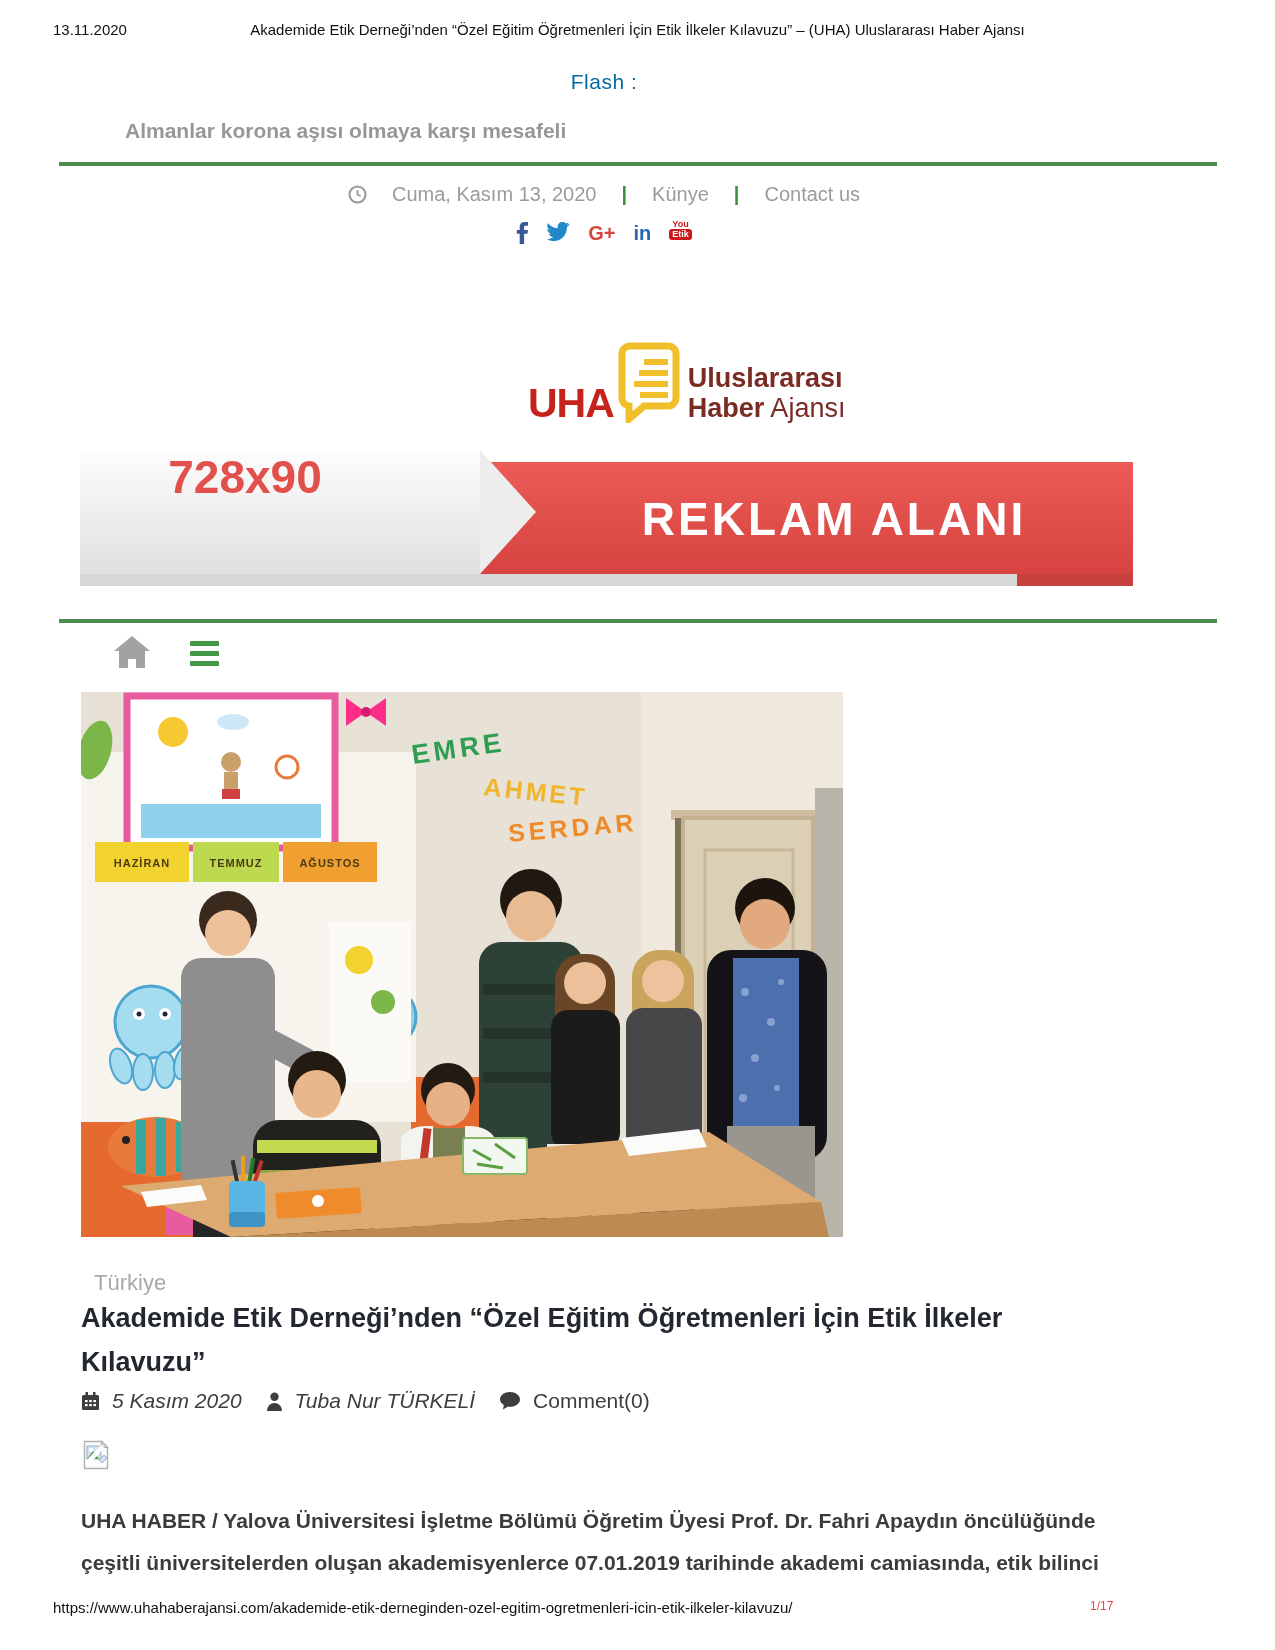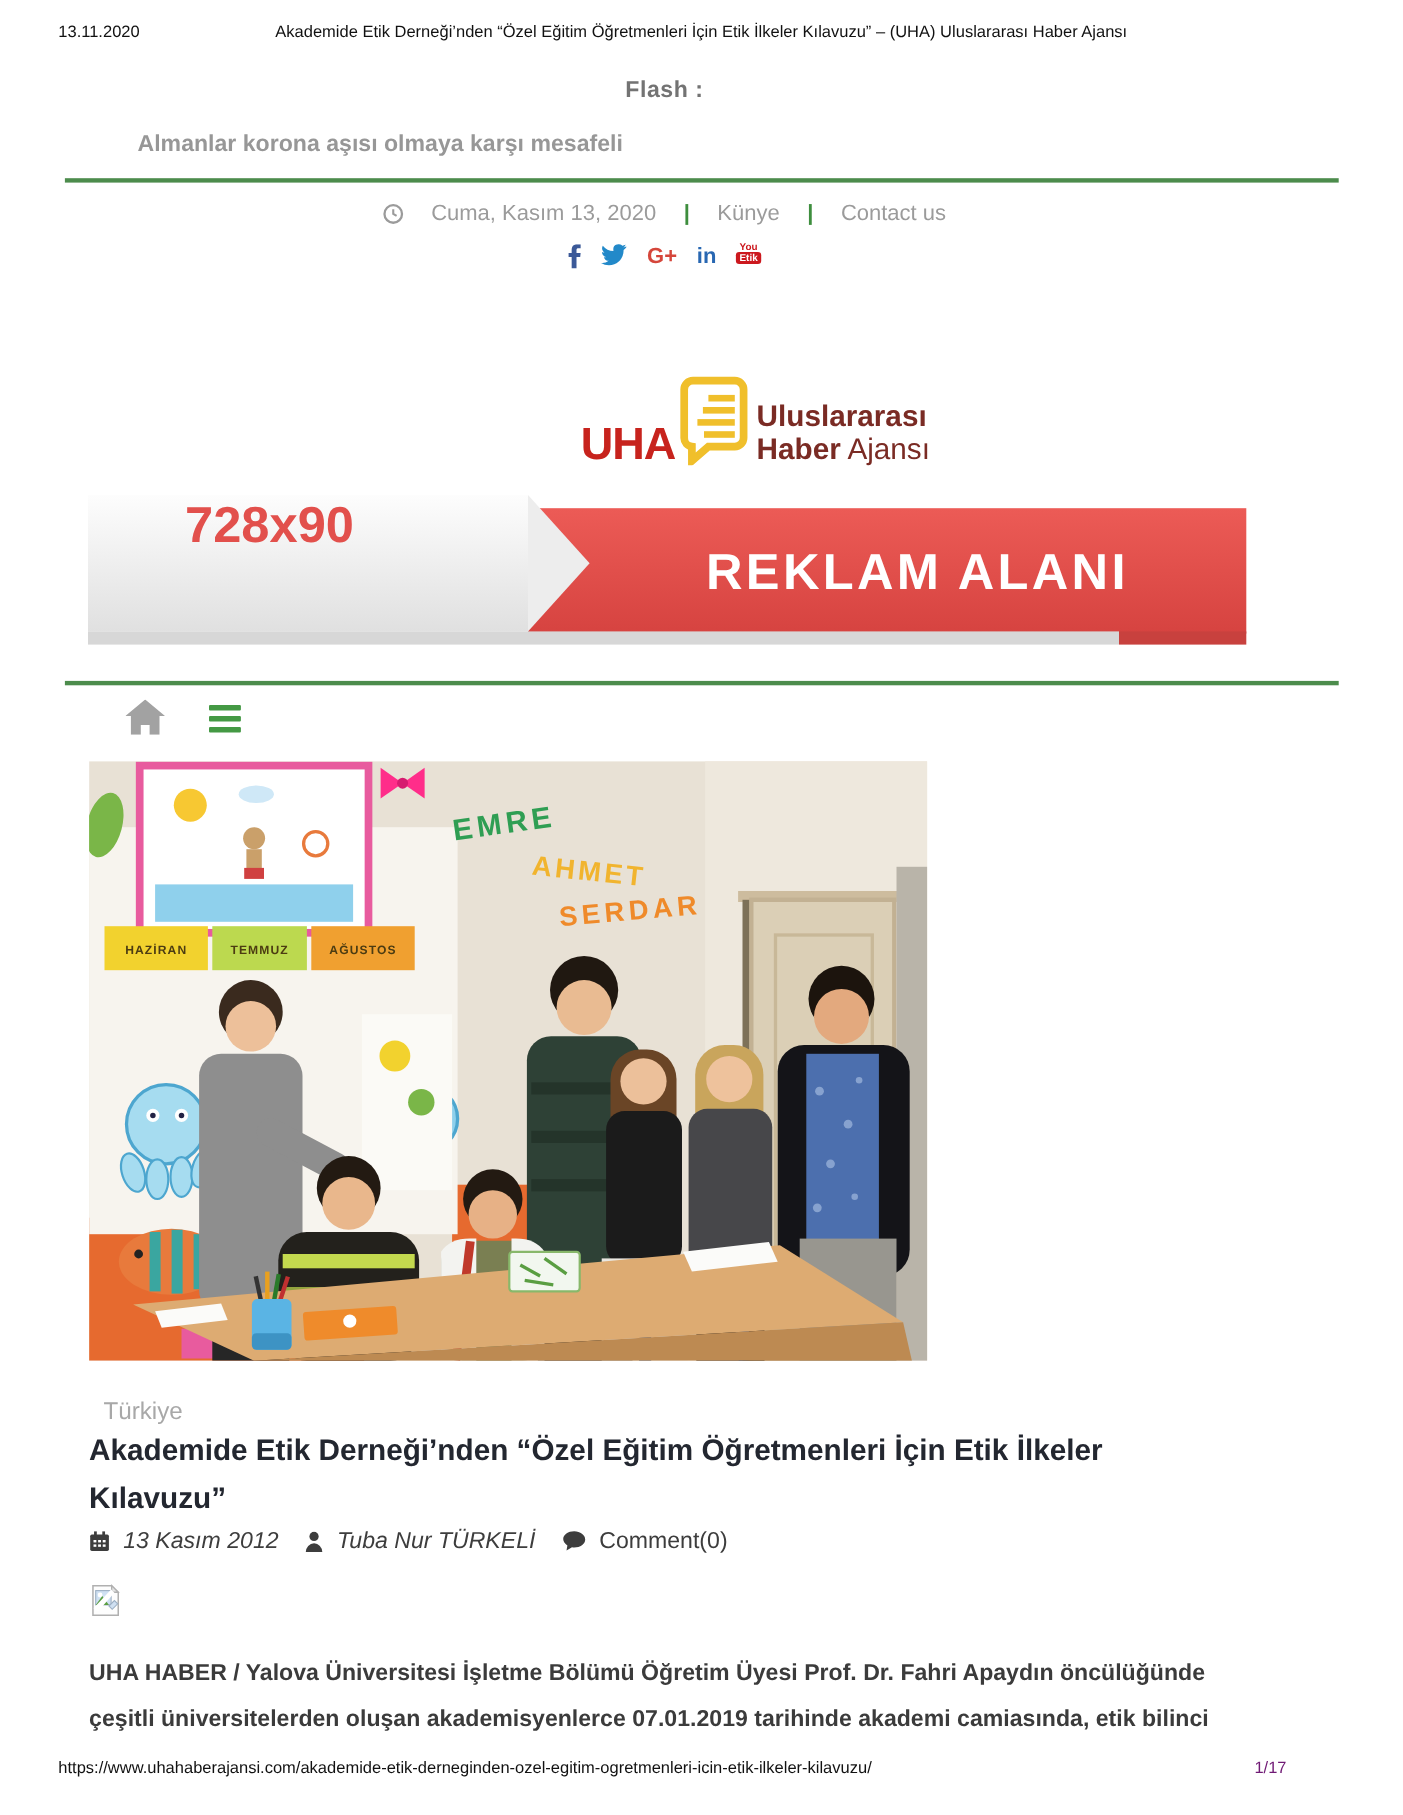--- a/index.html
+++ b/index.html
@@ -13,7 +13,7 @@
   .fpage{left:1090px;top:1599px;width:130px;text-align:center;font-size:15px;color:#701a75;}
   
   .center-col{left:0;width:1208px;text-align:center;}
-  .flash-label{top:70px;font-size:21px;font-weight:700;color:#737373;letter-spacing:.5px;}
+  .flash-label{top:70px;font-size:21px;font-weight:400;color:#0369a1;letter-spacing:.5px;}
   .flash-headline{left:125px;top:119px;font-size:21px;font-weight:700;color:#979797;}
   .divider{left:59px;width:1158px;height:4px;background:#4c8c4c;}
   .d1{top:162px}.d2{top:619px}

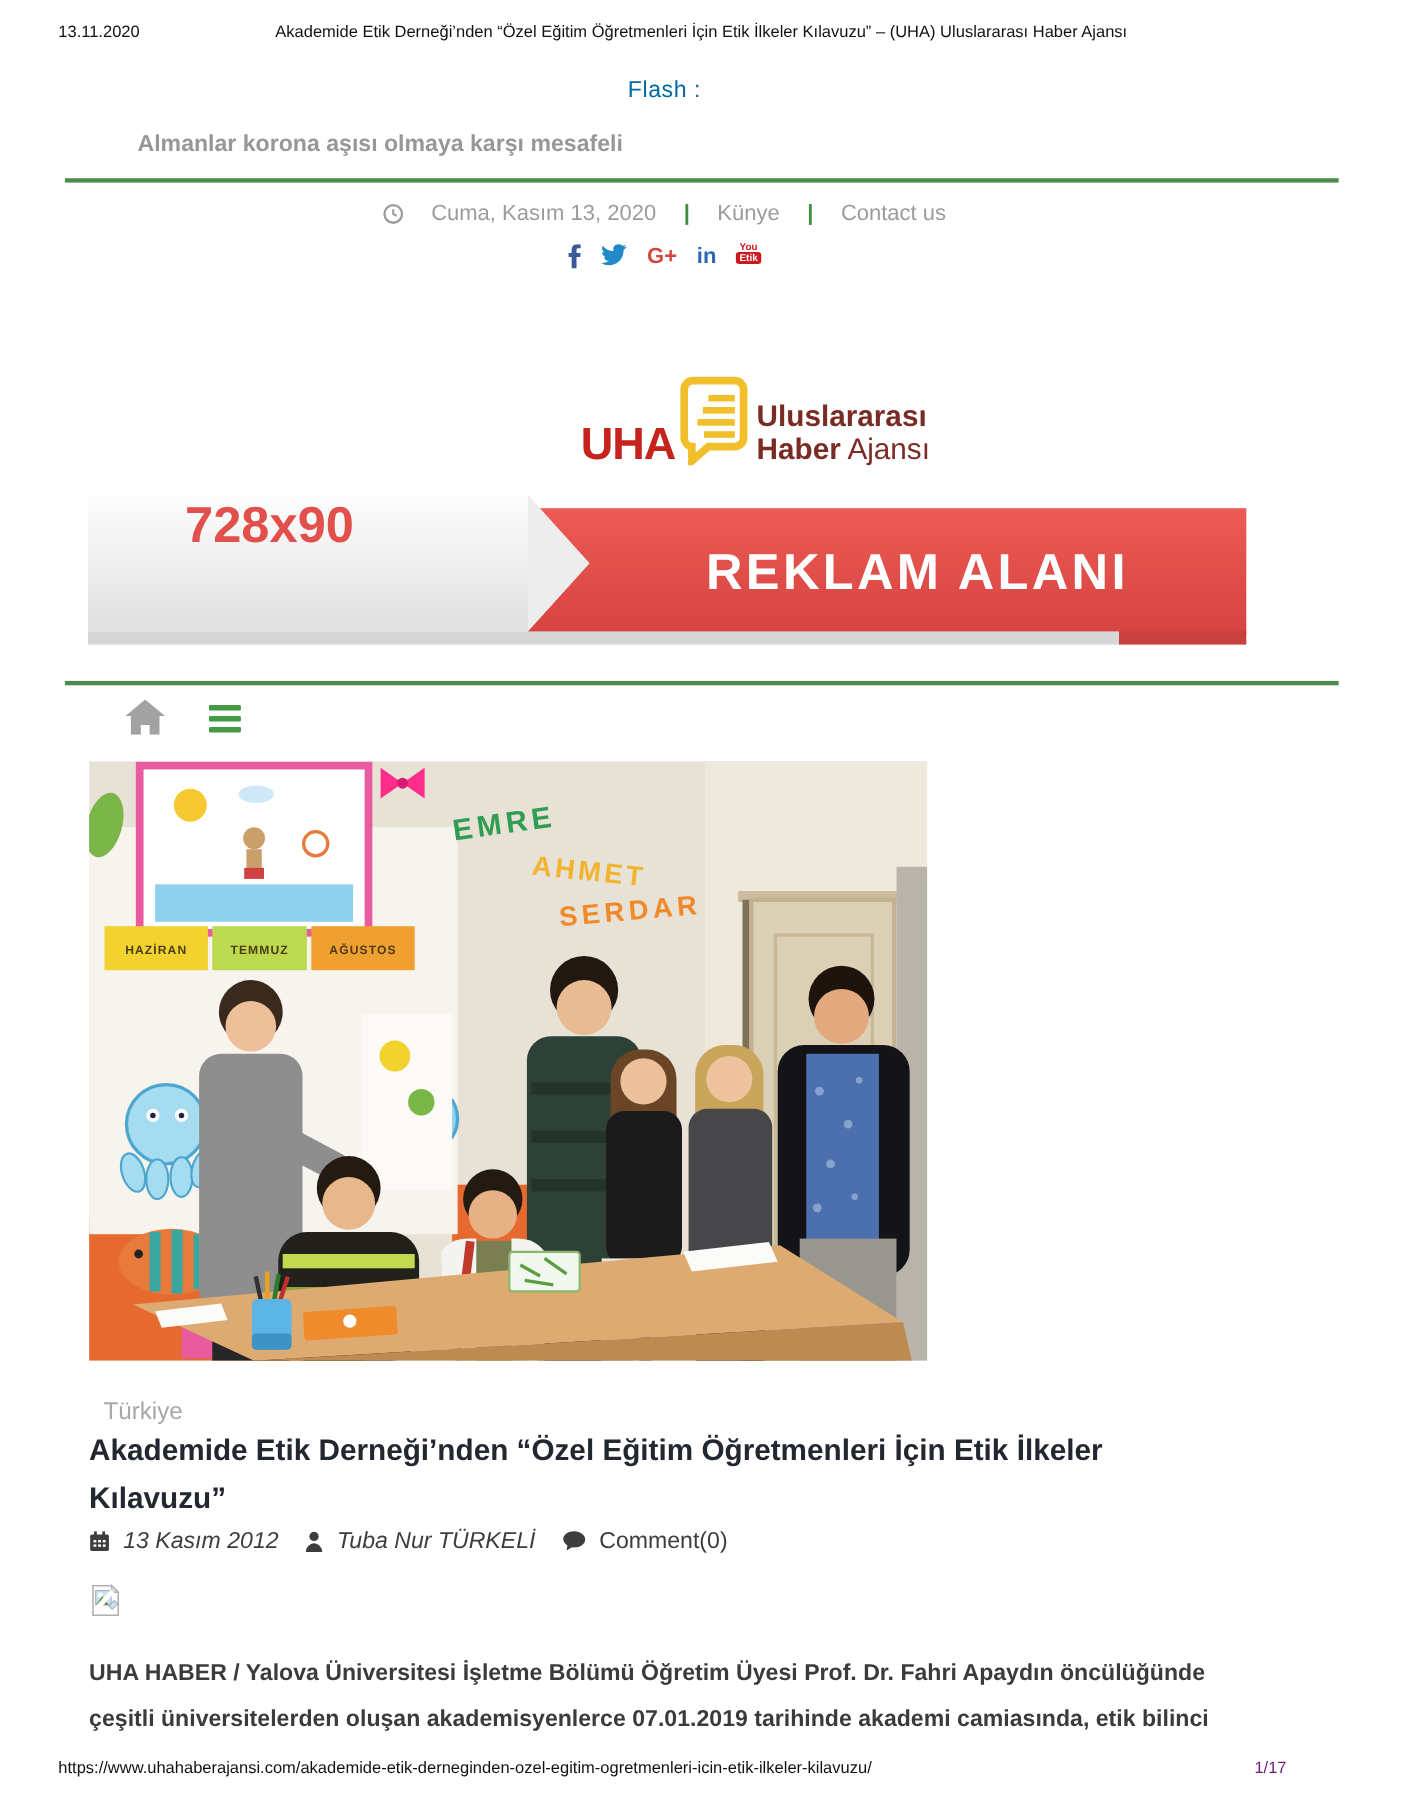--- a/index.html
+++ b/index.html
@@ -333,7 +333,7 @@
           </g>
         </svg>
     </span>
-    <span class="it">13 Kasım 2012</span>
+    <span class="it">5 Kasım 2020</span>
     <span class="mgap">
       <svg width="17" height="19" viewBox="0 0 17 19">
           <circle cx="8.5" cy="4.8" r="4.2" fill="#3d3d3d"></circle>

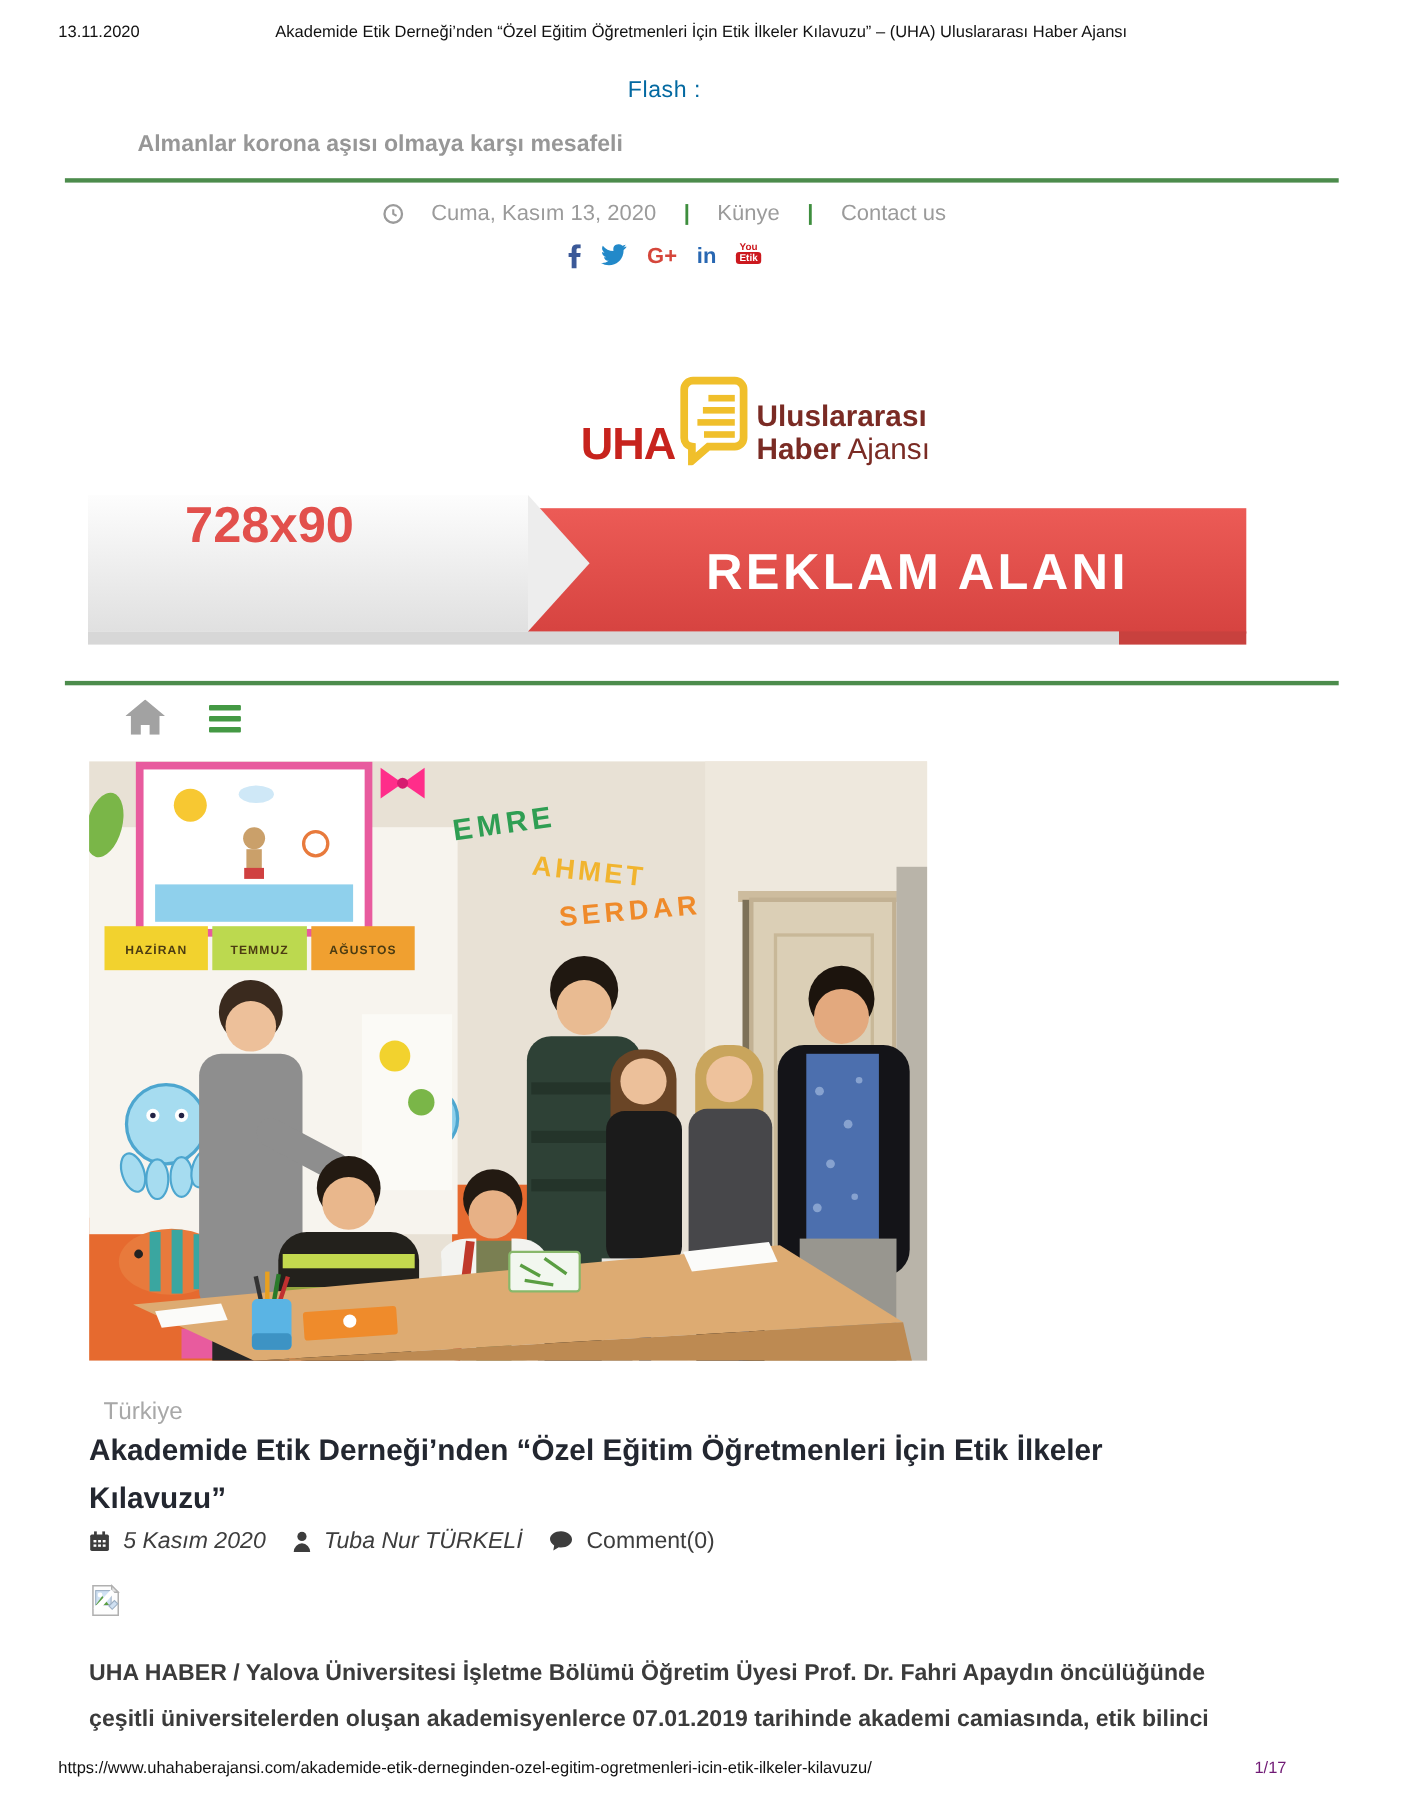--- a/index.html
+++ b/index.html
@@ -10,7 +10,7 @@
   .print-date{left:53px;top:21px;font-size:15px;color:#111;}
   .print-title{left:0;width:1275px;top:21px;text-align:center;font-size:15px;color:#111;}
   .furl{left:53px;top:1599px;font-size:15px;color:#111;}
-  .fpage{left:1090px;top:1599px;width:130px;text-align:center;font-size:15px;color:#701a75;}
+  .fpage{left:1090px;top:1599px;width:130px;text-align:left;font-size:12px;color:#ef4444;}
   
   .center-col{left:0;width:1208px;text-align:center;}
   .flash-label{top:70px;font-size:21px;font-weight:400;color:#0369a1;letter-spacing:.5px;}

